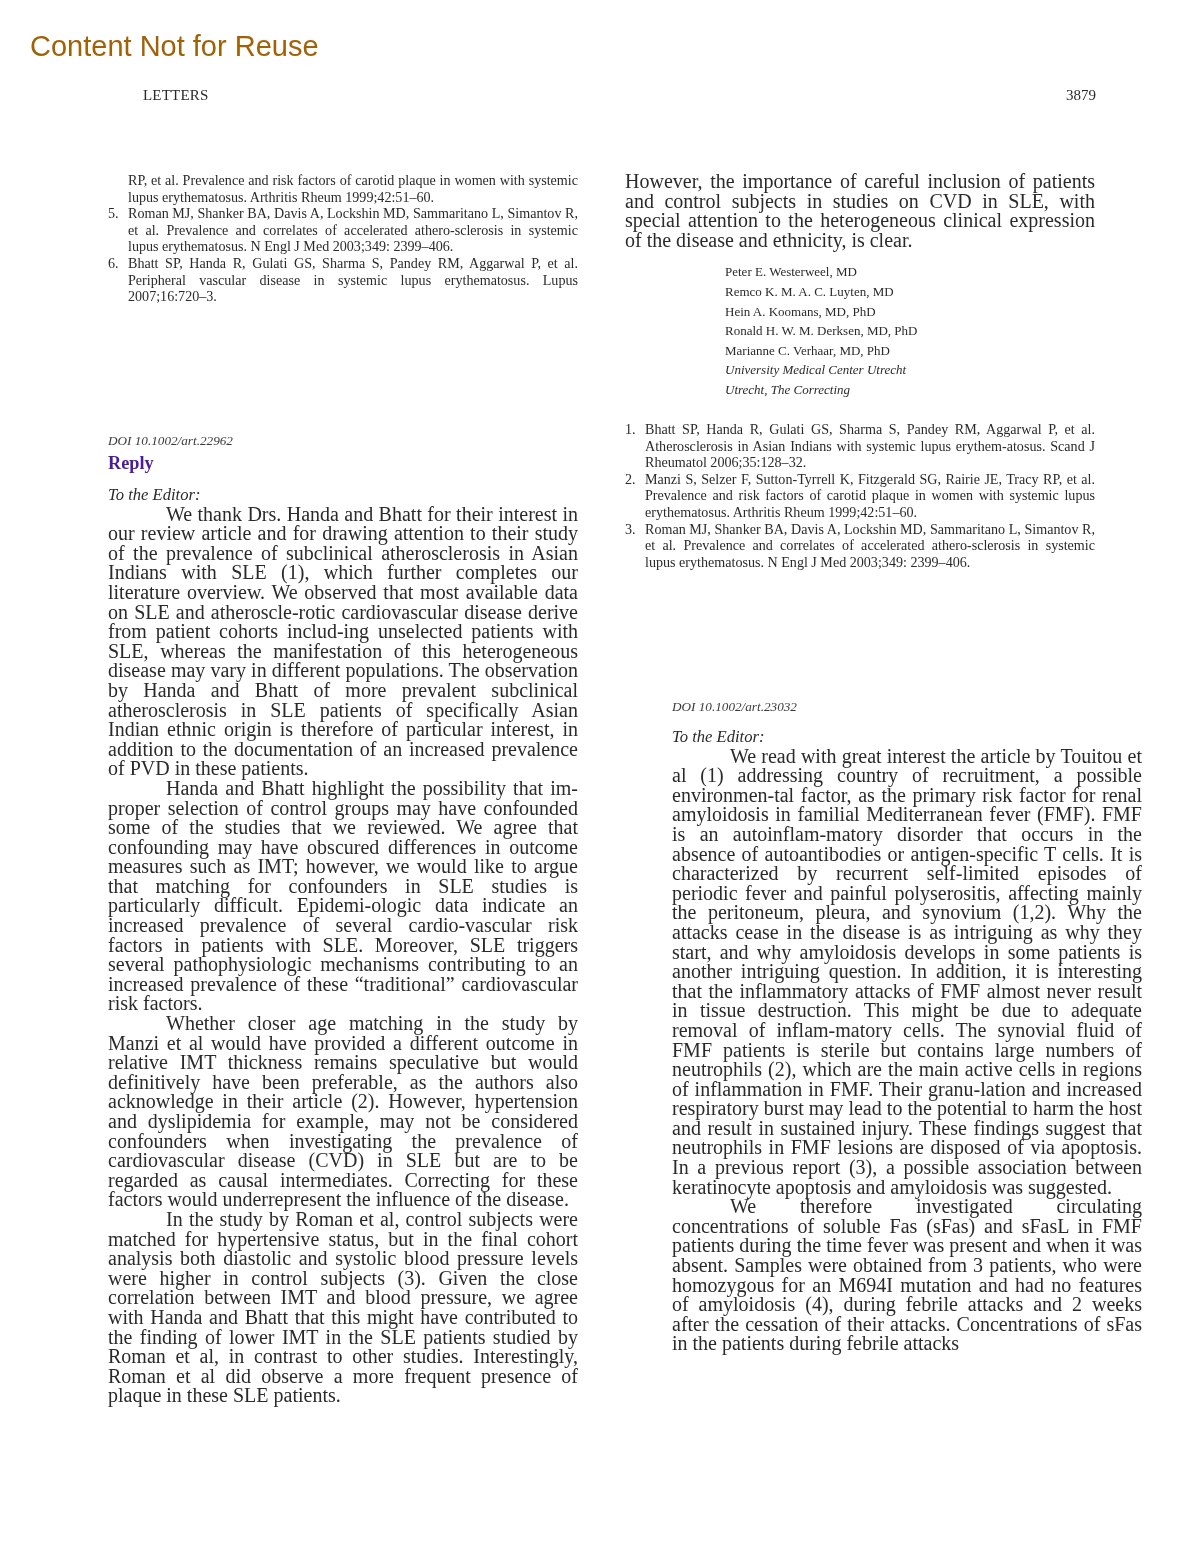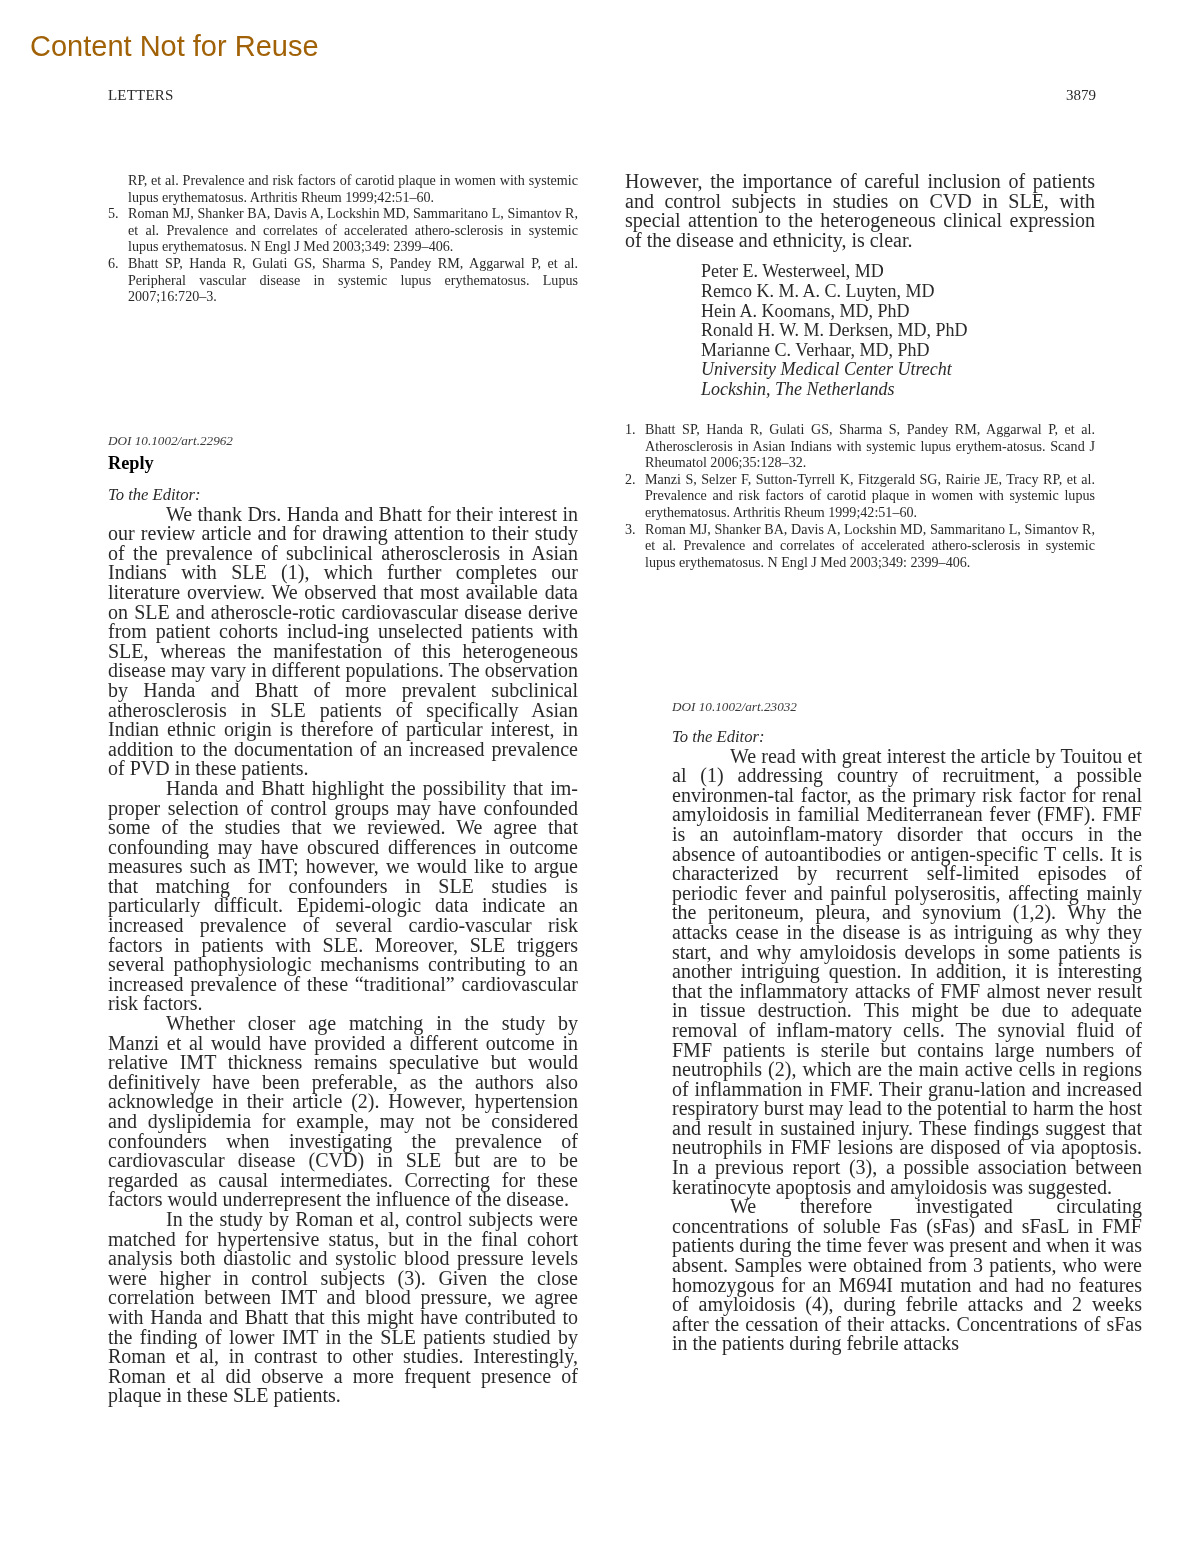--- a/index.html
+++ b/index.html
@@ -5,7 +5,7 @@
   html, body { margin: 0; padding: 0; background: #ffffff; }
   body { width: 1200px; height: 1553px; position: relative; overflow: hidden; font-family: "Liberation Serif", "DejaVu Serif", serif; color: #2a2a2a; }
   .watermark { position: absolute; left: 30px; top: 30px; font-family: "Liberation Sans", "DejaVu Sans", sans-serif; font-size: 29px; color: #a16207; }
-  .running-head { position: absolute; top: 87px; font-size: 15px; color: #2a2a2a; }
+  .running-head { position: absolute; top: 87px; font-size: 15px; color: #2a2a2a; margin-left: 35px; }
   .rh-left { left: 108px; letter-spacing: 0.2px; }
   .rh-right { right: 104px; }
   .col { position: absolute; width: 470px; }

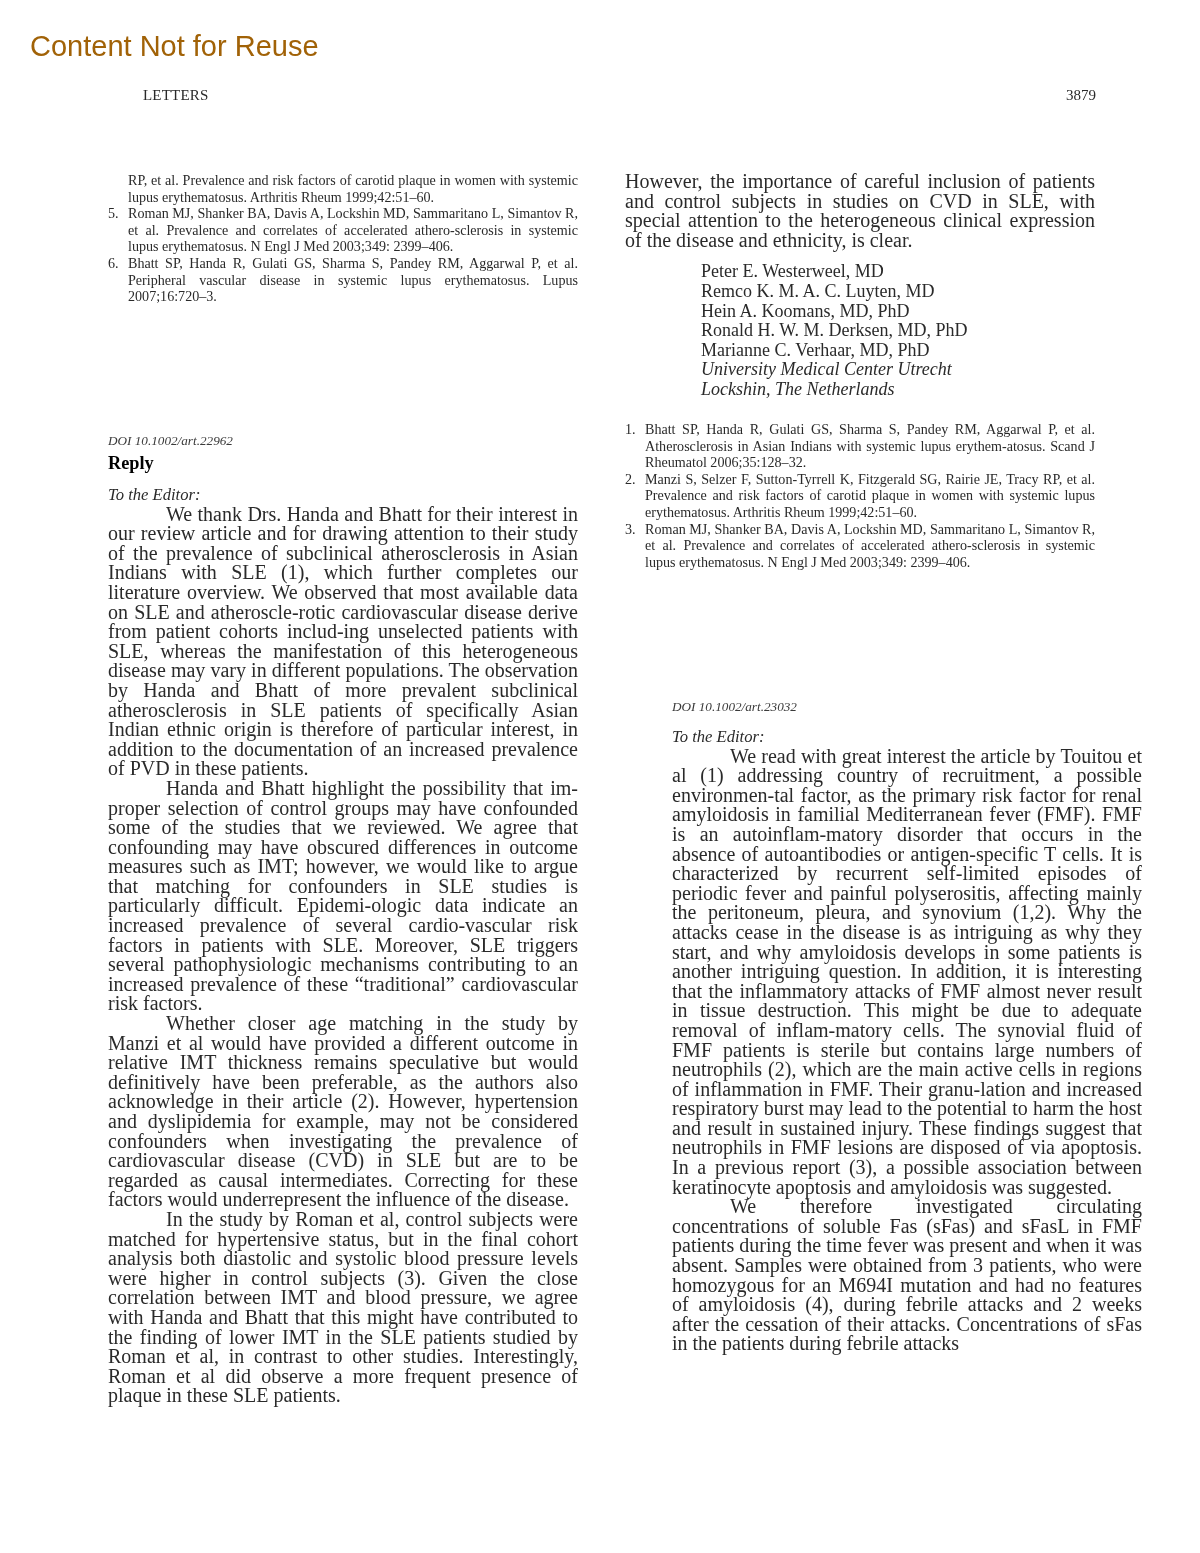--- a/index.html
+++ b/index.html
@@ -19,7 +19,7 @@
   .salutation { font-style: italic; font-size: 16.6px; line-height: 19.6px; margin: 0; }
   .body-p { font-size: 20px; line-height: 19.6px; text-align: justify; margin: 0; text-indent: 58px; }
   .body-p.noindent { text-indent: 0; }
-  .sig { font-size: 18px; line-height: 19.6px; margin-left: 76px; }
+  .sig { font-size: 13px; line-height: 19.6px; margin-left: 100px; }
   .sig .aff { font-style: italic; }
 </style>
 </head>

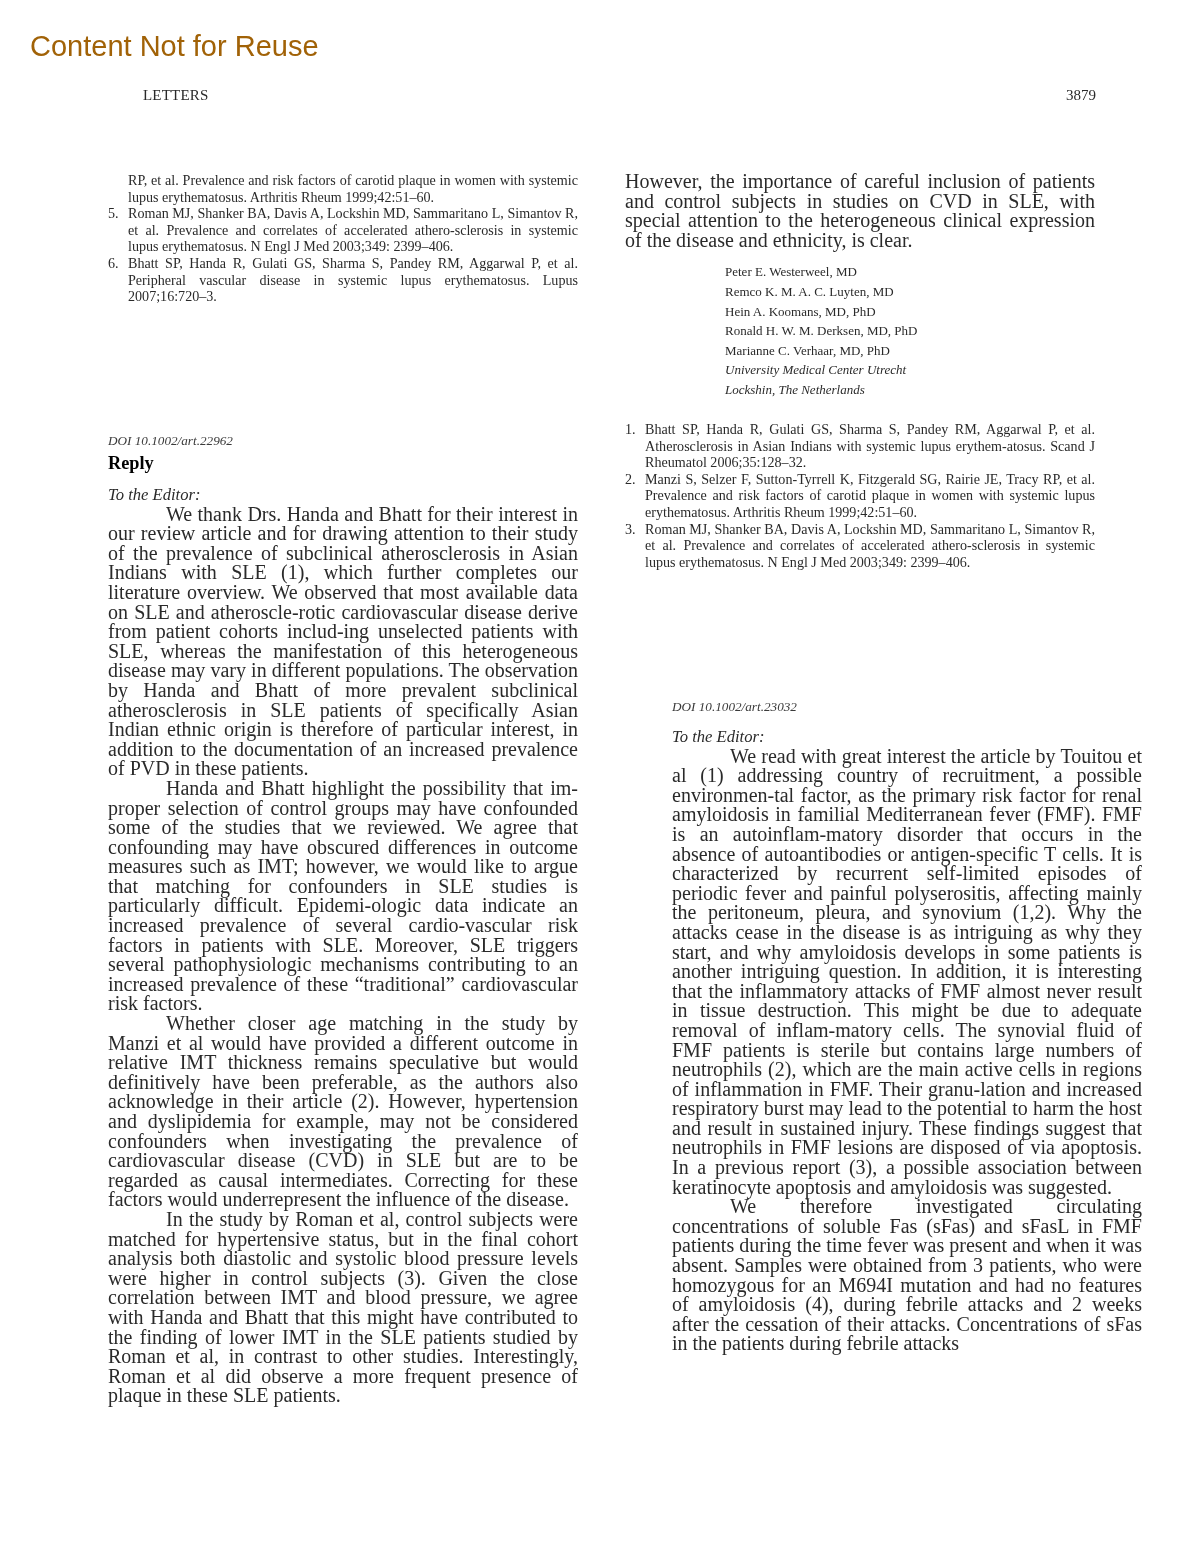--- a/index.html
+++ b/index.html
@@ -56,7 +56,7 @@
     <div>Ronald H. W. M. Derksen, MD, PhD</div>
     <div>Marianne C. Verhaar, MD, PhD</div>
     <div class="aff">University Medical Center Utrecht</div>
-    <div class="aff">Lockshin, The Netherlands</div>
+    <div class="aff">Utrecht, The Correcting</div>
   </div>
 </div>
 

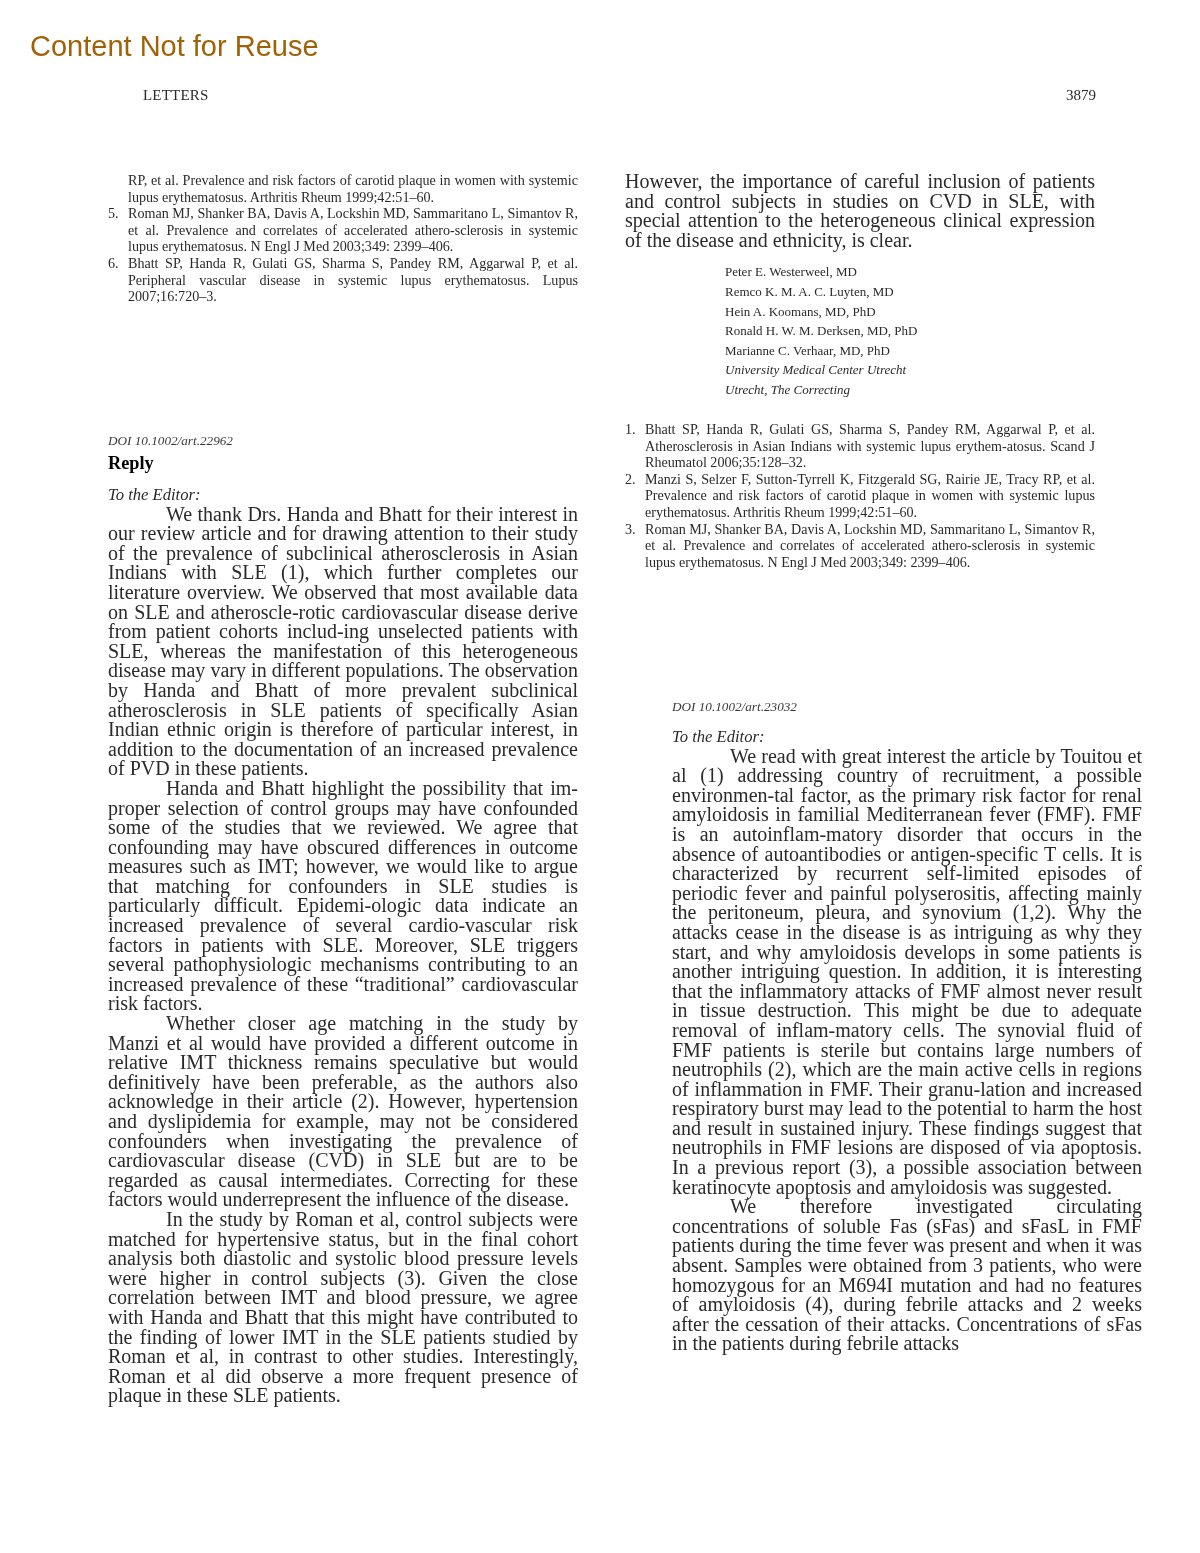--- a/index.html
+++ b/index.html
@@ -15,7 +15,7 @@
   .ref-list li { position: relative; padding-left: 20px; }
   .ref-list .num { position: absolute; left: 0; top: 0; }
   .doi { font-size: 13.2px; color: #3a3a3a; margin: 0; font-style: italic; }
-  .title { font-weight: bold; font-size: 18.3px; line-height: 24px; margin: 2px 0 0 0; color: #000000; }
+  .title { font-weight: bold; font-size: 18.3px; line-height: 24px; margin: 2px 0 0 0; color: #4c1d95; }
   .salutation { font-style: italic; font-size: 16.6px; line-height: 19.6px; margin: 0; }
   .body-p { font-size: 20px; line-height: 19.6px; text-align: justify; margin: 0; text-indent: 58px; }
   .body-p.noindent { text-indent: 0; }

